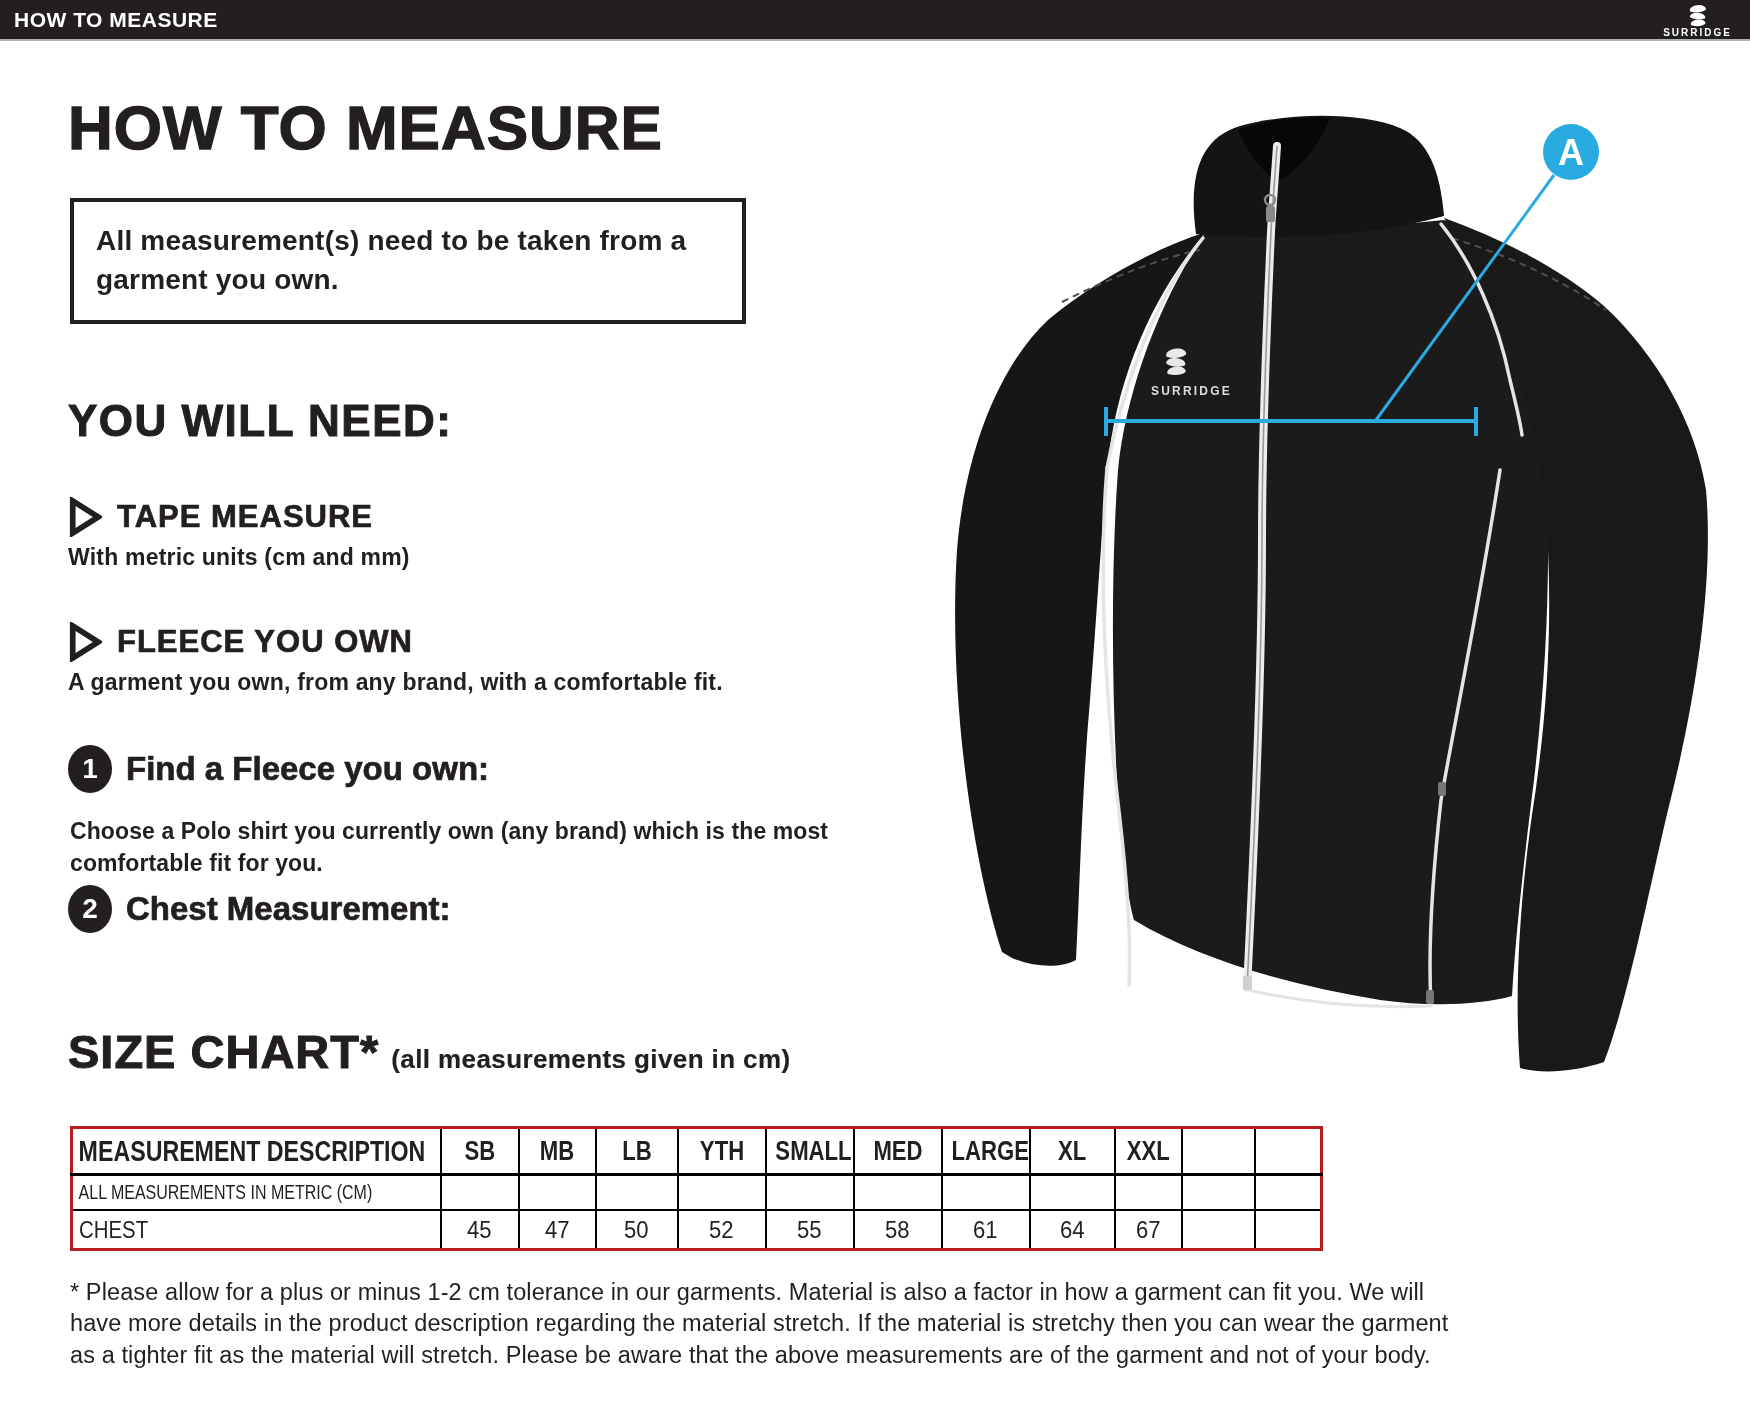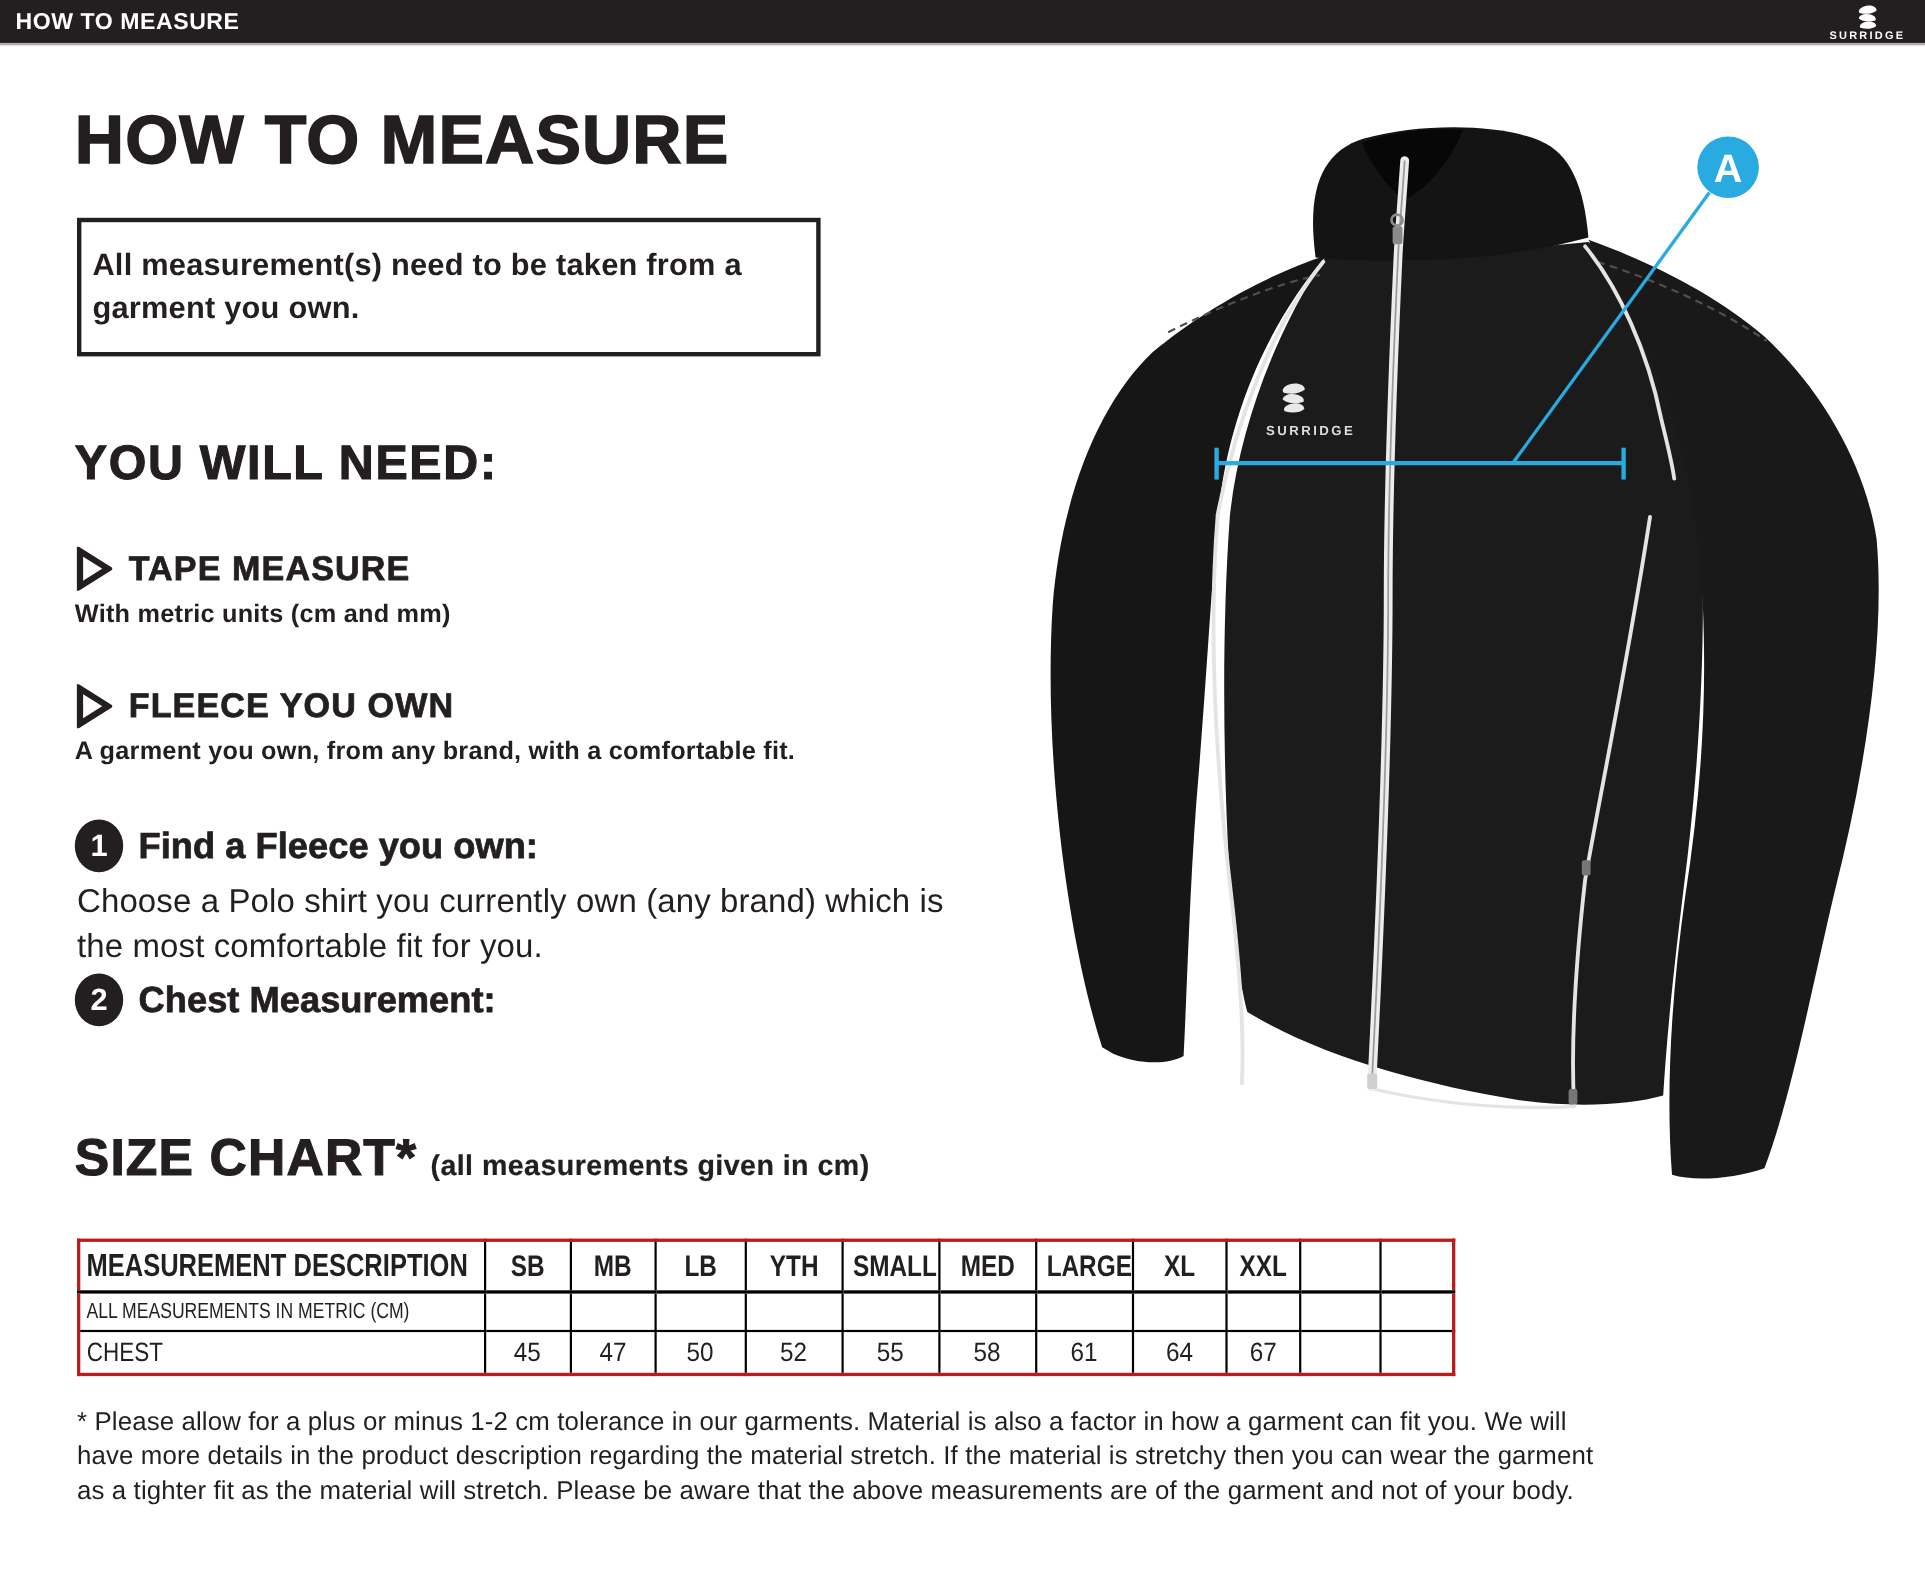--- a/index.html
+++ b/index.html
@@ -18,7 +18,7 @@
   .page-title{position:absolute;left:68px;top:92px;margin:0;font-size:62px;font-weight:bold;
               letter-spacing:1px;-webkit-text-stroke:1.4px #231f20;}
   .notice-box{position:absolute;left:70px;top:198px;width:676px;box-sizing:border-box;
-              border:4px solid #231f20;padding:19px 26px 21px 10px;}
+              border:4px solid #231f20;padding:19px 26px 21px 22px;}
   .notice-text{margin:0;font-size:28px;font-weight:bold;line-height:1.4;letter-spacing:.2px;}
 
   .ywn-heading{position:absolute;left:68px;top:396px;margin:0;font-size:44px;font-weight:bold;

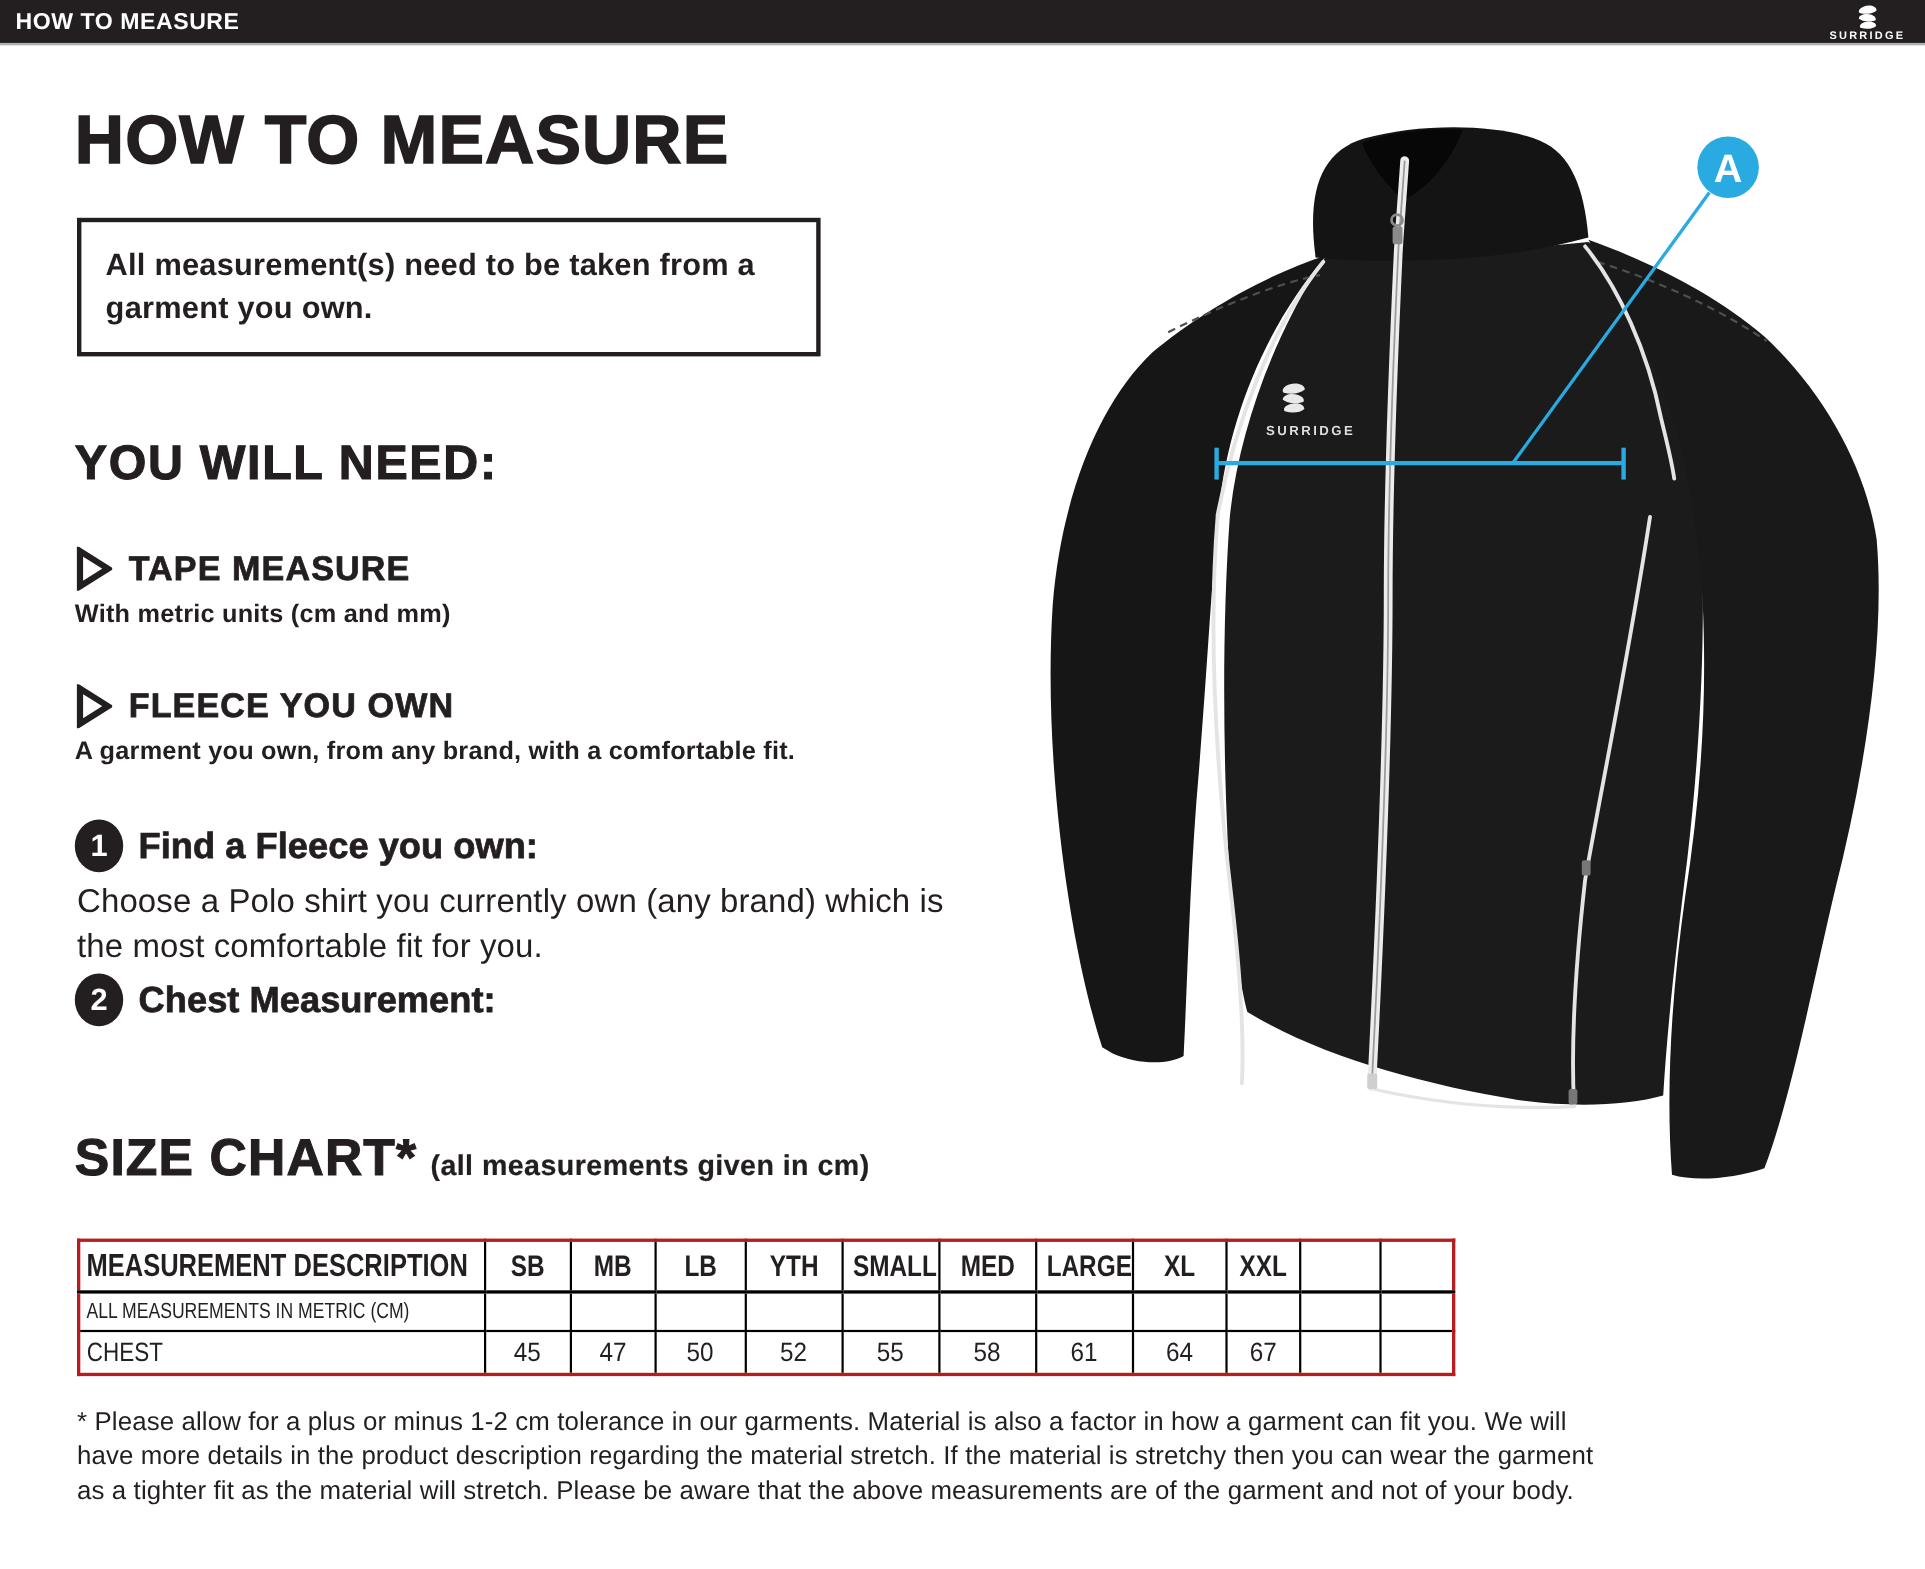--- a/index.html
+++ b/index.html
@@ -39,7 +39,7 @@
          display:flex;align-items:center;justify-content:center;
          font-size:28px;font-weight:bold;flex:0 0 auto;}
   .step-title{font-size:33px;font-weight:bold;-webkit-text-stroke:.7px #231f20;}
-  .step-desc{margin:6px 0 0 2px;font-size:30px;font-weight:normal;line-height:1.37;width:795px;letter-spacing:.1px;}
+  .step-desc{margin:23px 0 0 2px;font-size:23px;font-weight:bold;line-height:1.37;width:795px;letter-spacing:.1px;}
 
   .sc-heading{position:absolute;left:68px;top:1024px;margin:0;font-size:47px;font-weight:bold;
               letter-spacing:1px;-webkit-text-stroke:1px #231f20;}

